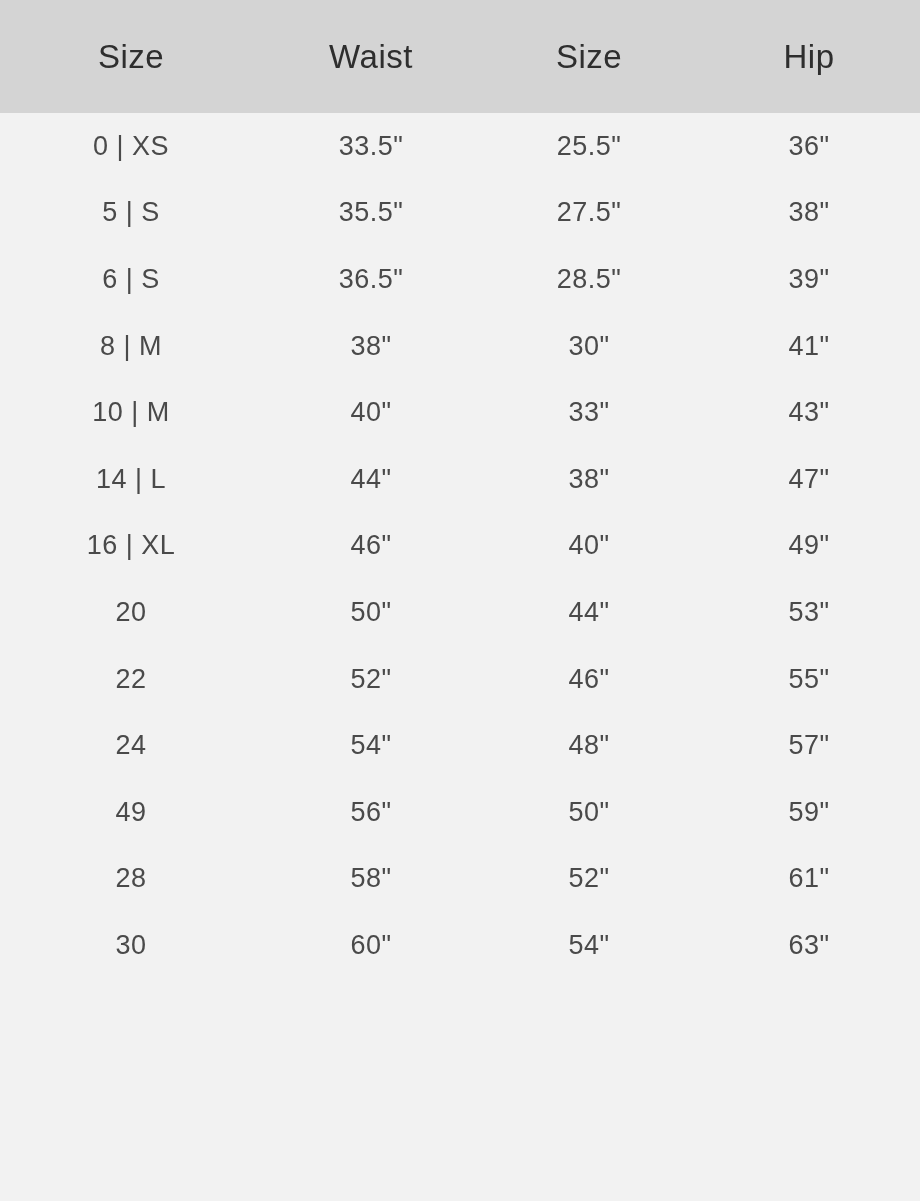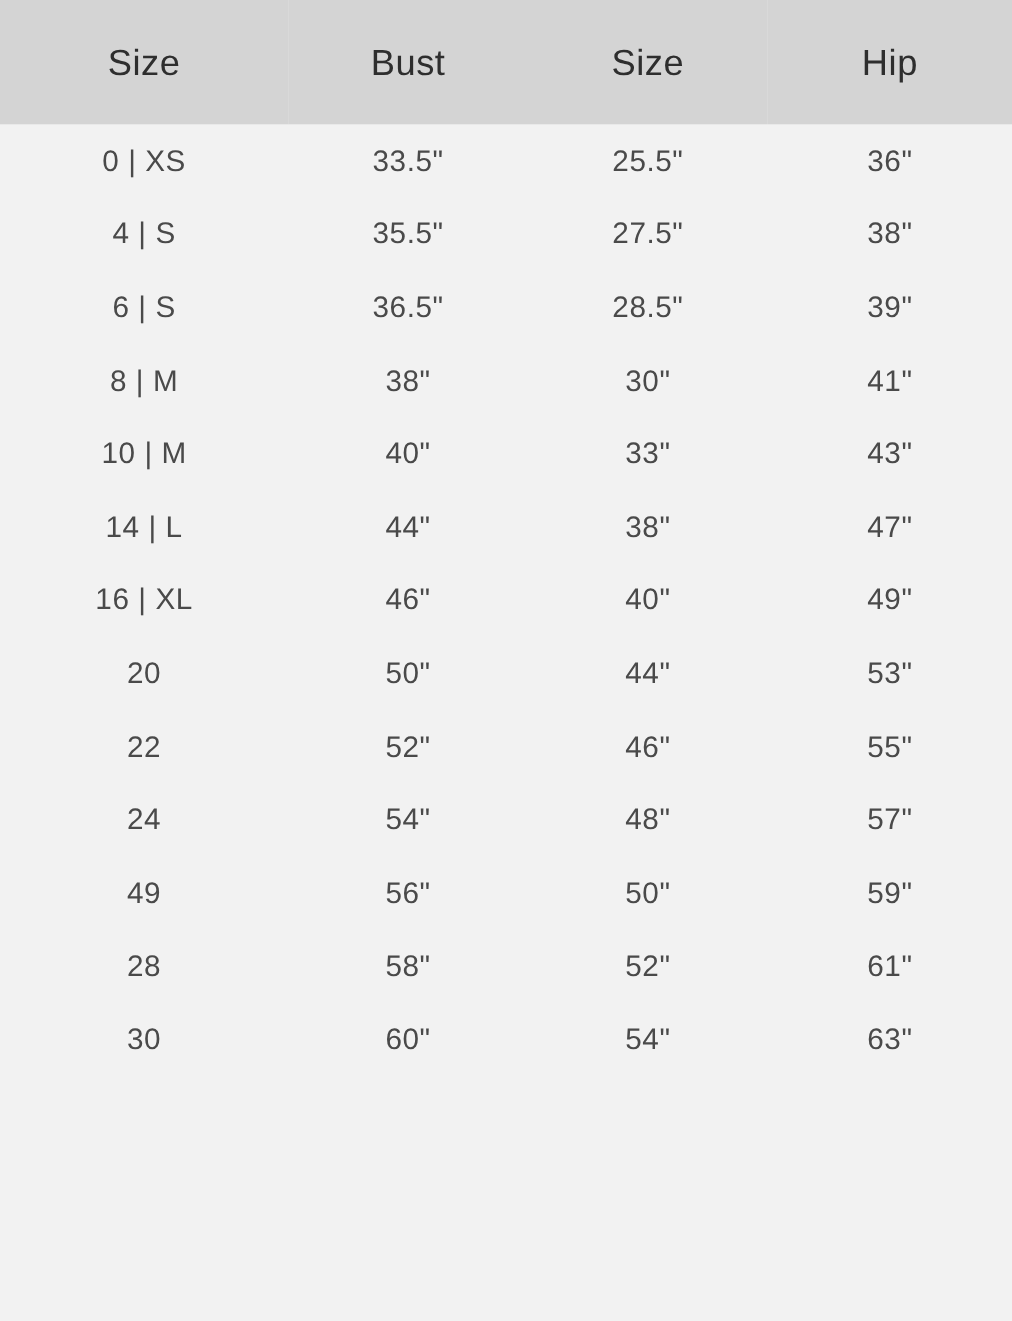--- a/index.html
+++ b/index.html
@@ -66,7 +66,7 @@
     <thead>
       <tr>
         <th>Size</th>
-        <th>Bust</th>
+        <th>Waist</th>
         <th>Size</th>
         <th>Hip</th>
       </tr>

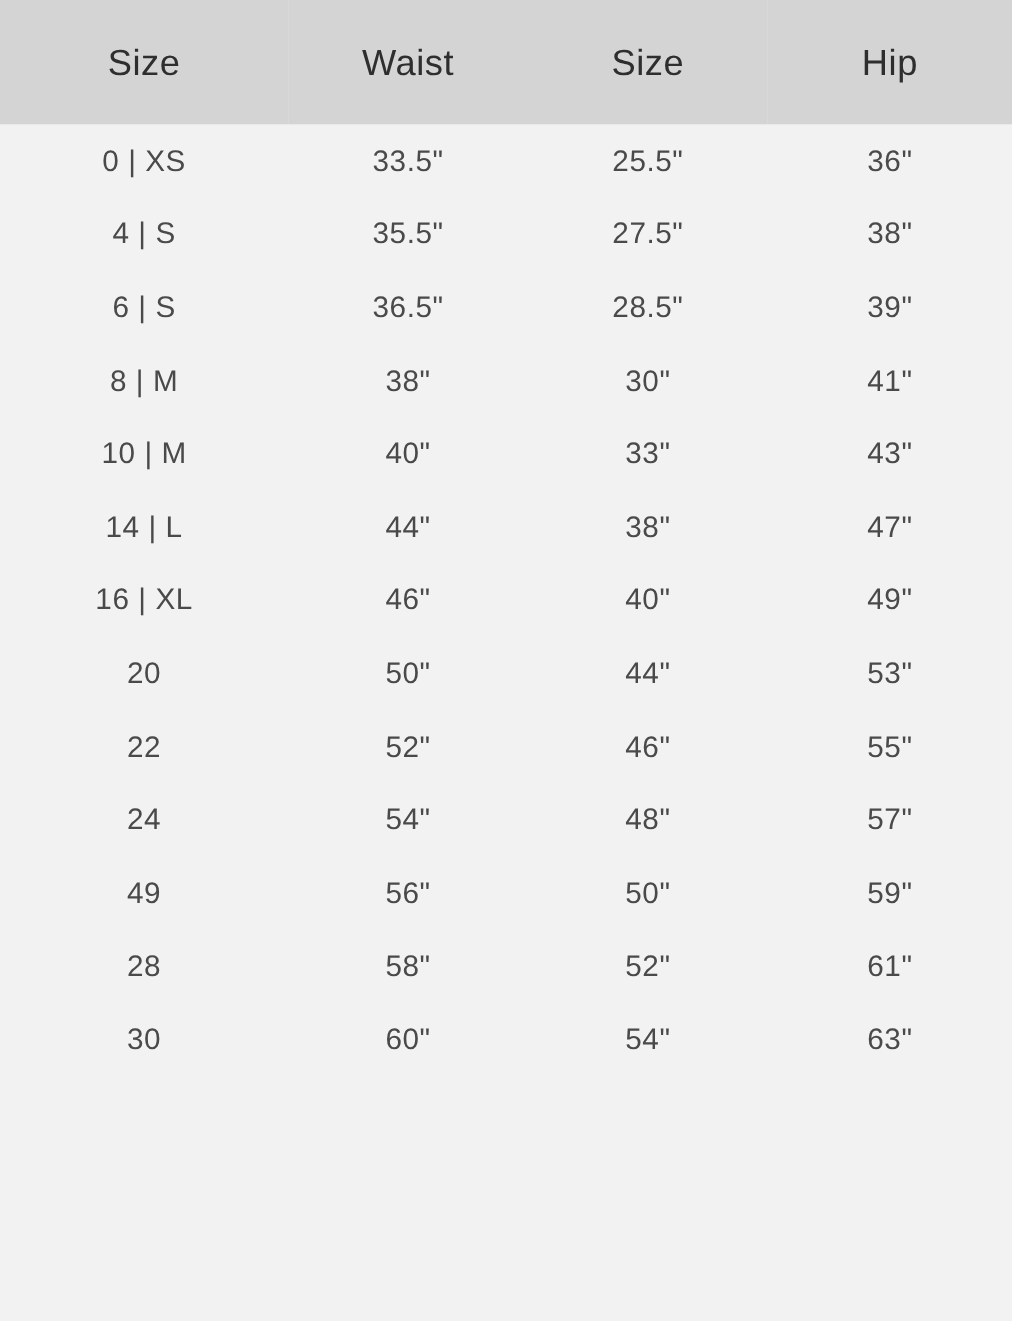--- a/index.html
+++ b/index.html
@@ -79,7 +79,7 @@
         <td>36"</td>
       </tr>
       <tr>
-        <td>4 | S</td>
+        <td>5 | S</td>
         <td>35.5"</td>
         <td>27.5"</td>
         <td>38"</td>

